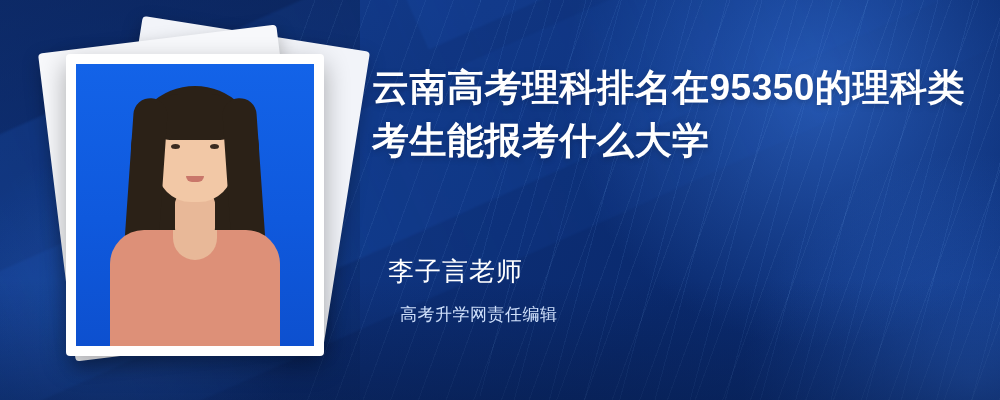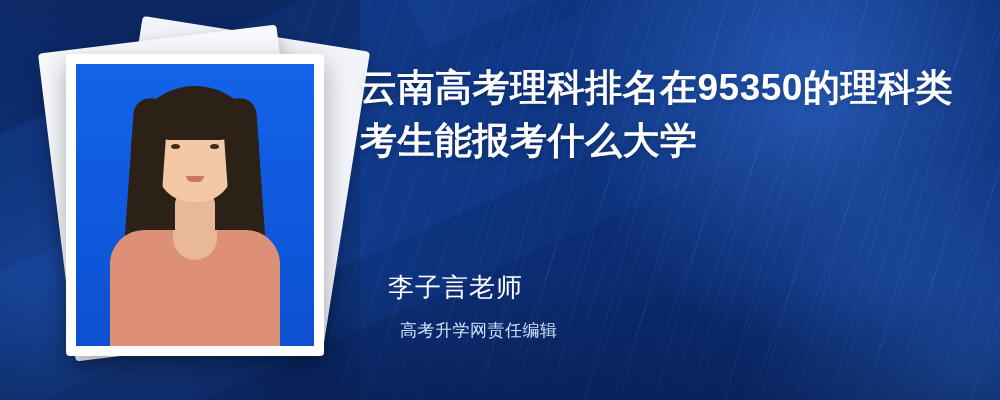--- a/index.html
+++ b/index.html
@@ -160,7 +160,7 @@
   
   .text-block {
     position: absolute;
-    left: 360px;
+    left: 372px;
     top: 62px;
     width: 600px;
   }

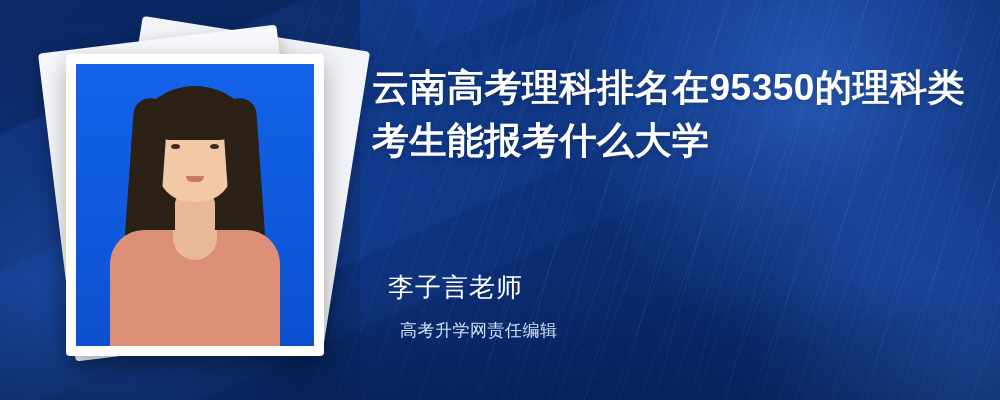--- a/index.html
+++ b/index.html
@@ -176,7 +176,7 @@
   .author-wrap {
     position: absolute;
     left: 388px;
-    top: 270px;
+    top: 254px;
     width: 560px;
   }
   .author-name {

